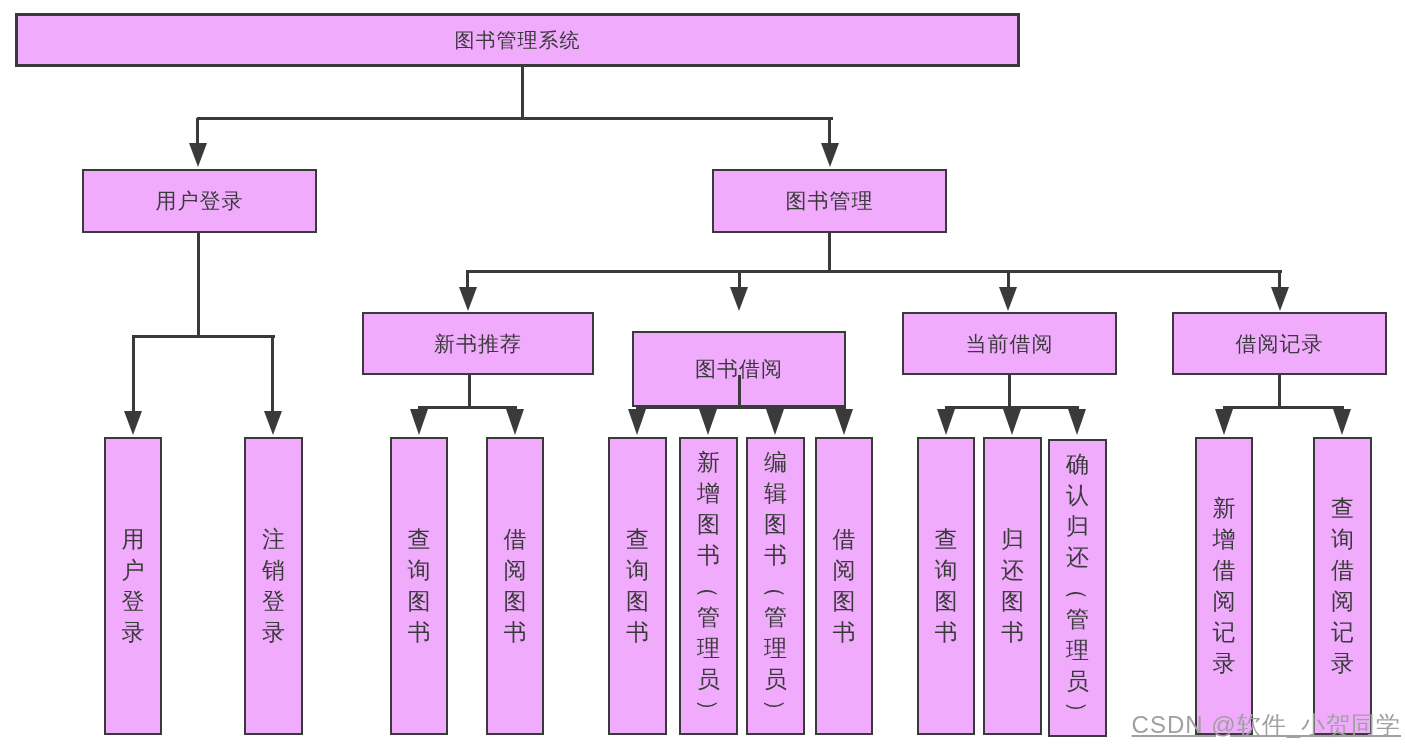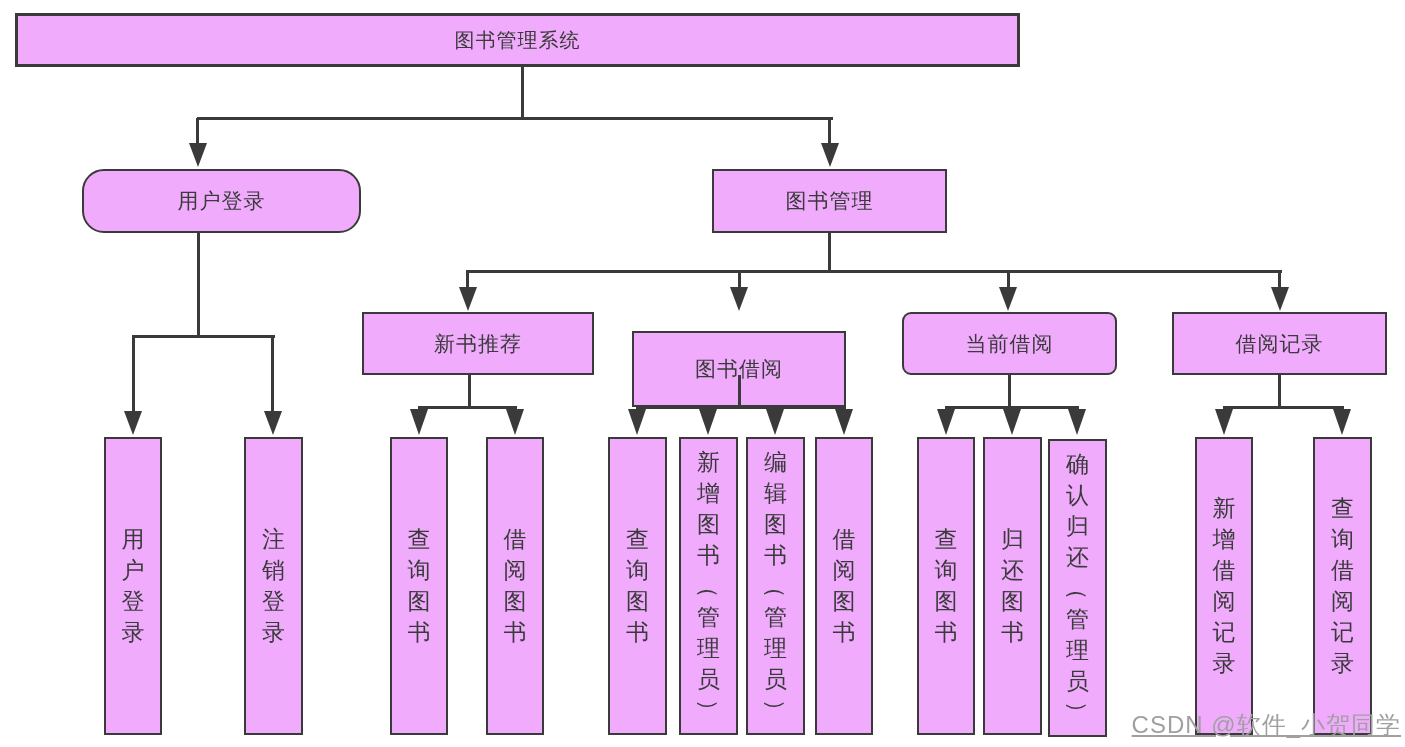--- a/index.html
+++ b/index.html
@@ -80,7 +80,7 @@
   <div class="vline" style="left:828px; top:118px; height:28px;"></div>
   <div class="arrow" style="left:821px; top:143px;"></div>
 
-  <div class="box" style="left:82px; top:169px; width:279px; height:64px;border-radius:22px;">用户登录</div>
+  <div class="box" style="left:82px; top:169px; width:235px; height:64px;">用户登录</div>
   <div class="box" style="left:712px; top:169px; width:235px; height:64px;">图书管理</div>
 
   <div class="vline" style="left:197px; top:233px; height:105px;"></div>

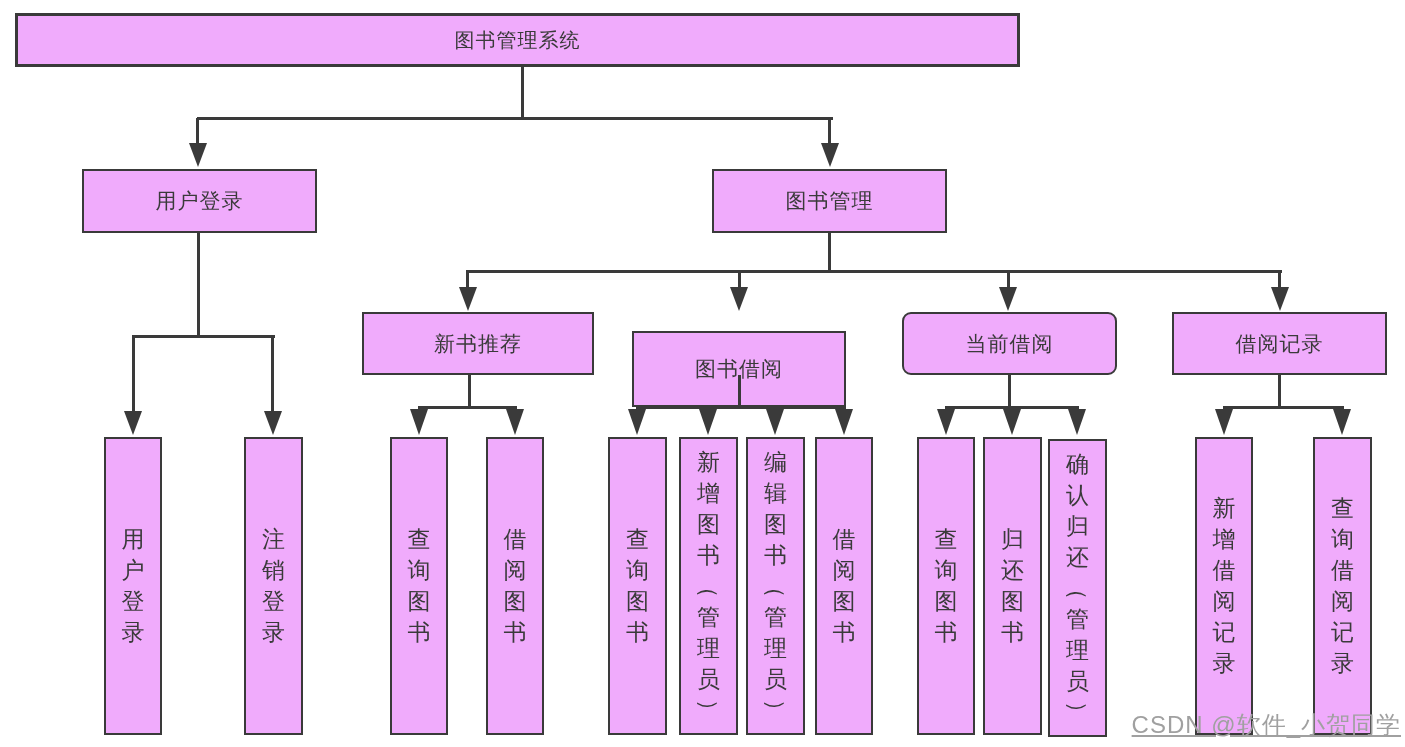--- a/index.html
+++ b/index.html
@@ -103,7 +103,7 @@
 
   <div class="box" style="left:362px; top:312px; width:232px; height:63px;">新书推荐</div>
   <div class="box" style="left:632px; top:331px; width:214px; height:76px;">图书借阅</div>
-  <div class="box" style="left:902px; top:312px; width:215px; height:63px;border-radius:9px;">当前借阅</div>
+  <div class="box" style="left:902px; top:312px; width:215px; height:63px;">当前借阅</div>
   <div class="box" style="left:1172px; top:312px; width:215px; height:63px;">借阅记录</div>
 
   <div class="vline" style="left:468px; top:375px; height:32px;"></div>

